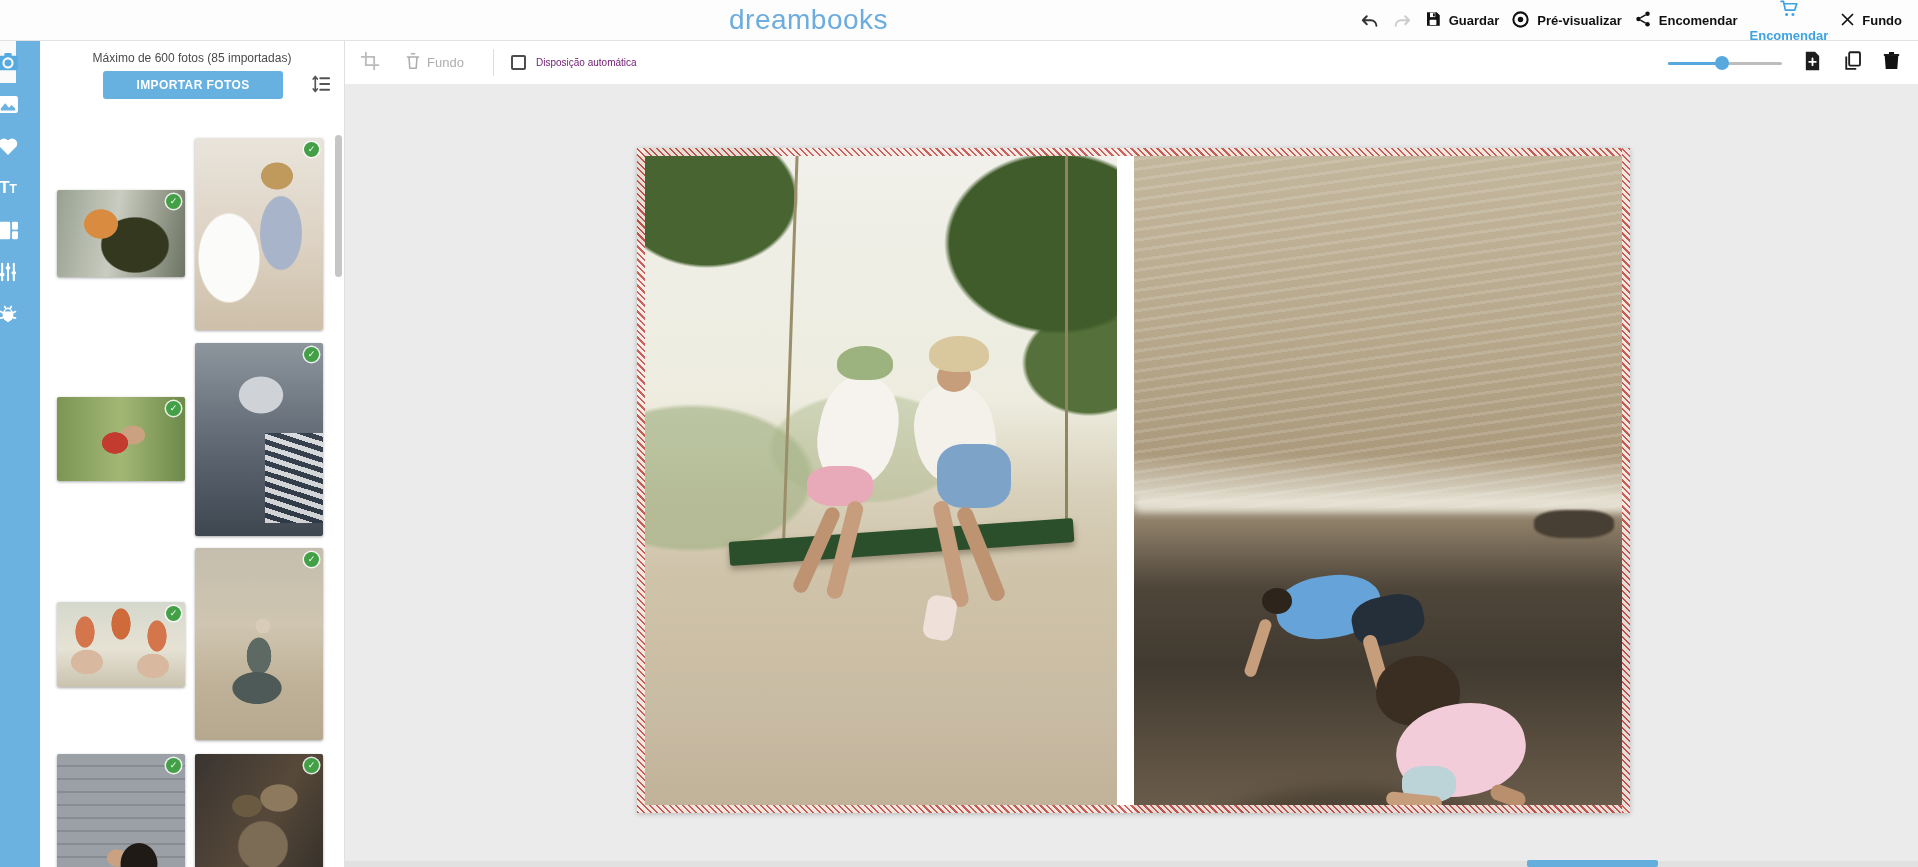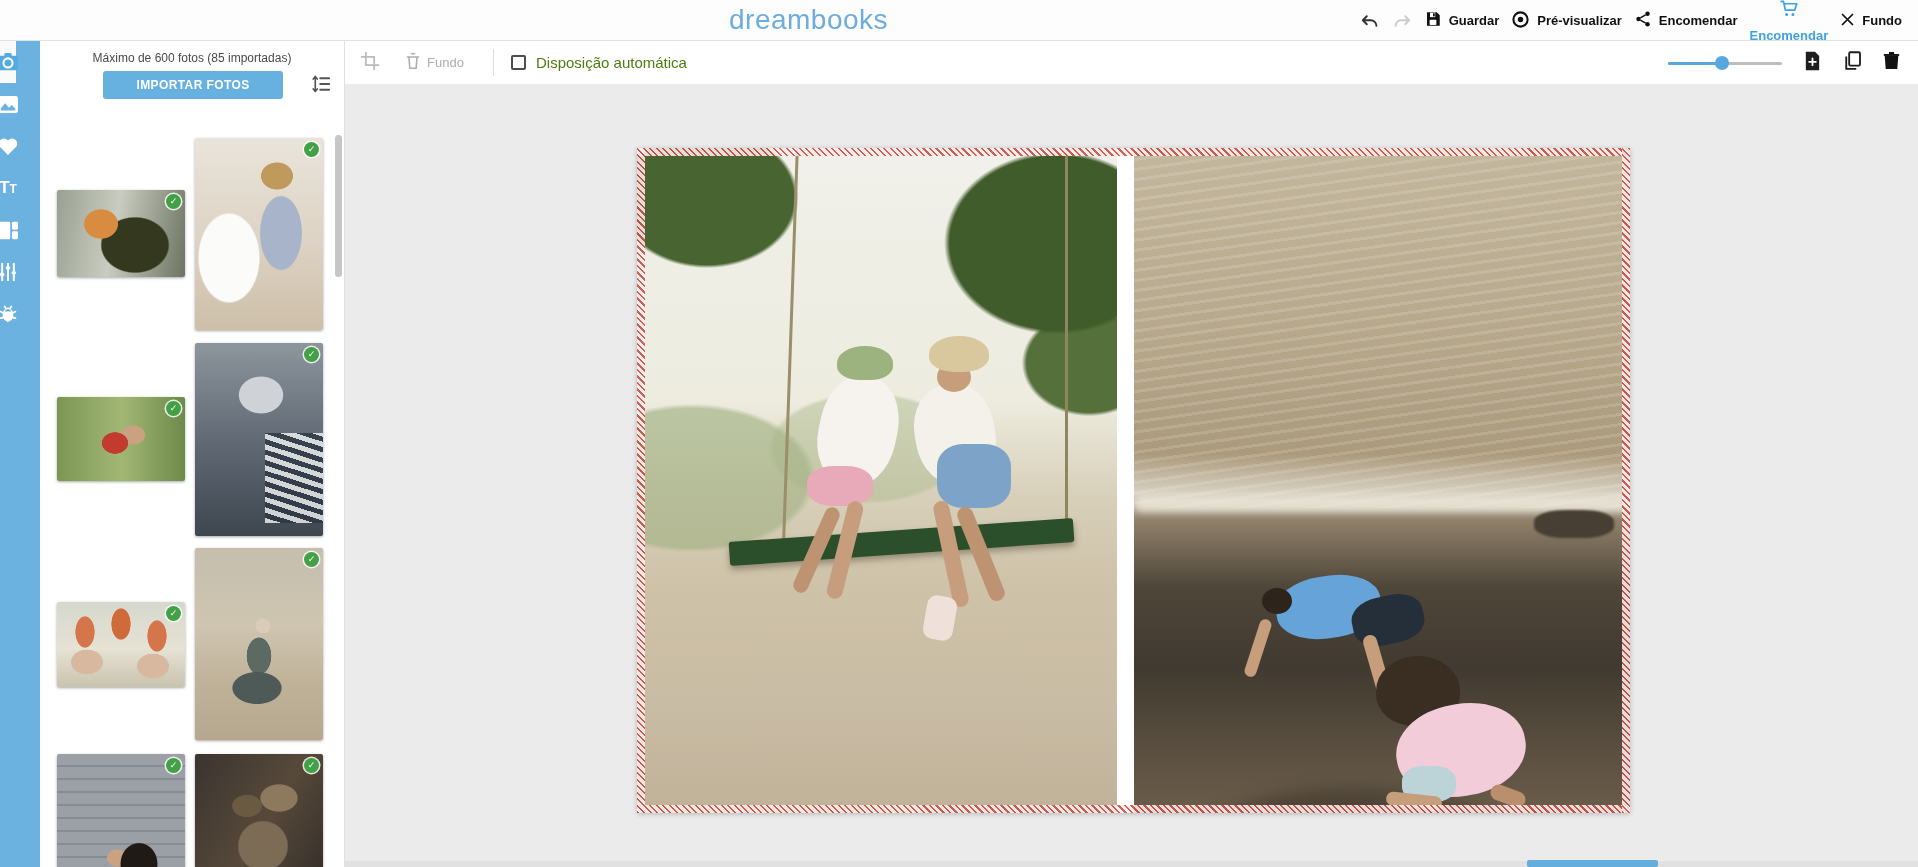--- a/index.html
+++ b/index.html
@@ -114,7 +114,7 @@
   .ct-divider { position:absolute; left:148px; top:8px; width:1px; height:27px; background:#ddd; }
   .autolayout { left:166px; cursor:pointer; }
   .checkbox { width:15px; height:15px; border:2px solid #4d4d4d; border-radius:2px; background:#fff; }
-  .autolayout-label { font-size:15px; color:#4d7c0f; margin-left:4px; }
+  .autolayout-label { font-size:10px; color:#701a75; margin-left:4px; }
   .ct-right { position:absolute; right:18px; top:0; height:43px; display:flex;
               align-items:center; gap:21px; }
   .zoom-slider { position:relative; width:114px; height:14px; cursor:pointer; }

